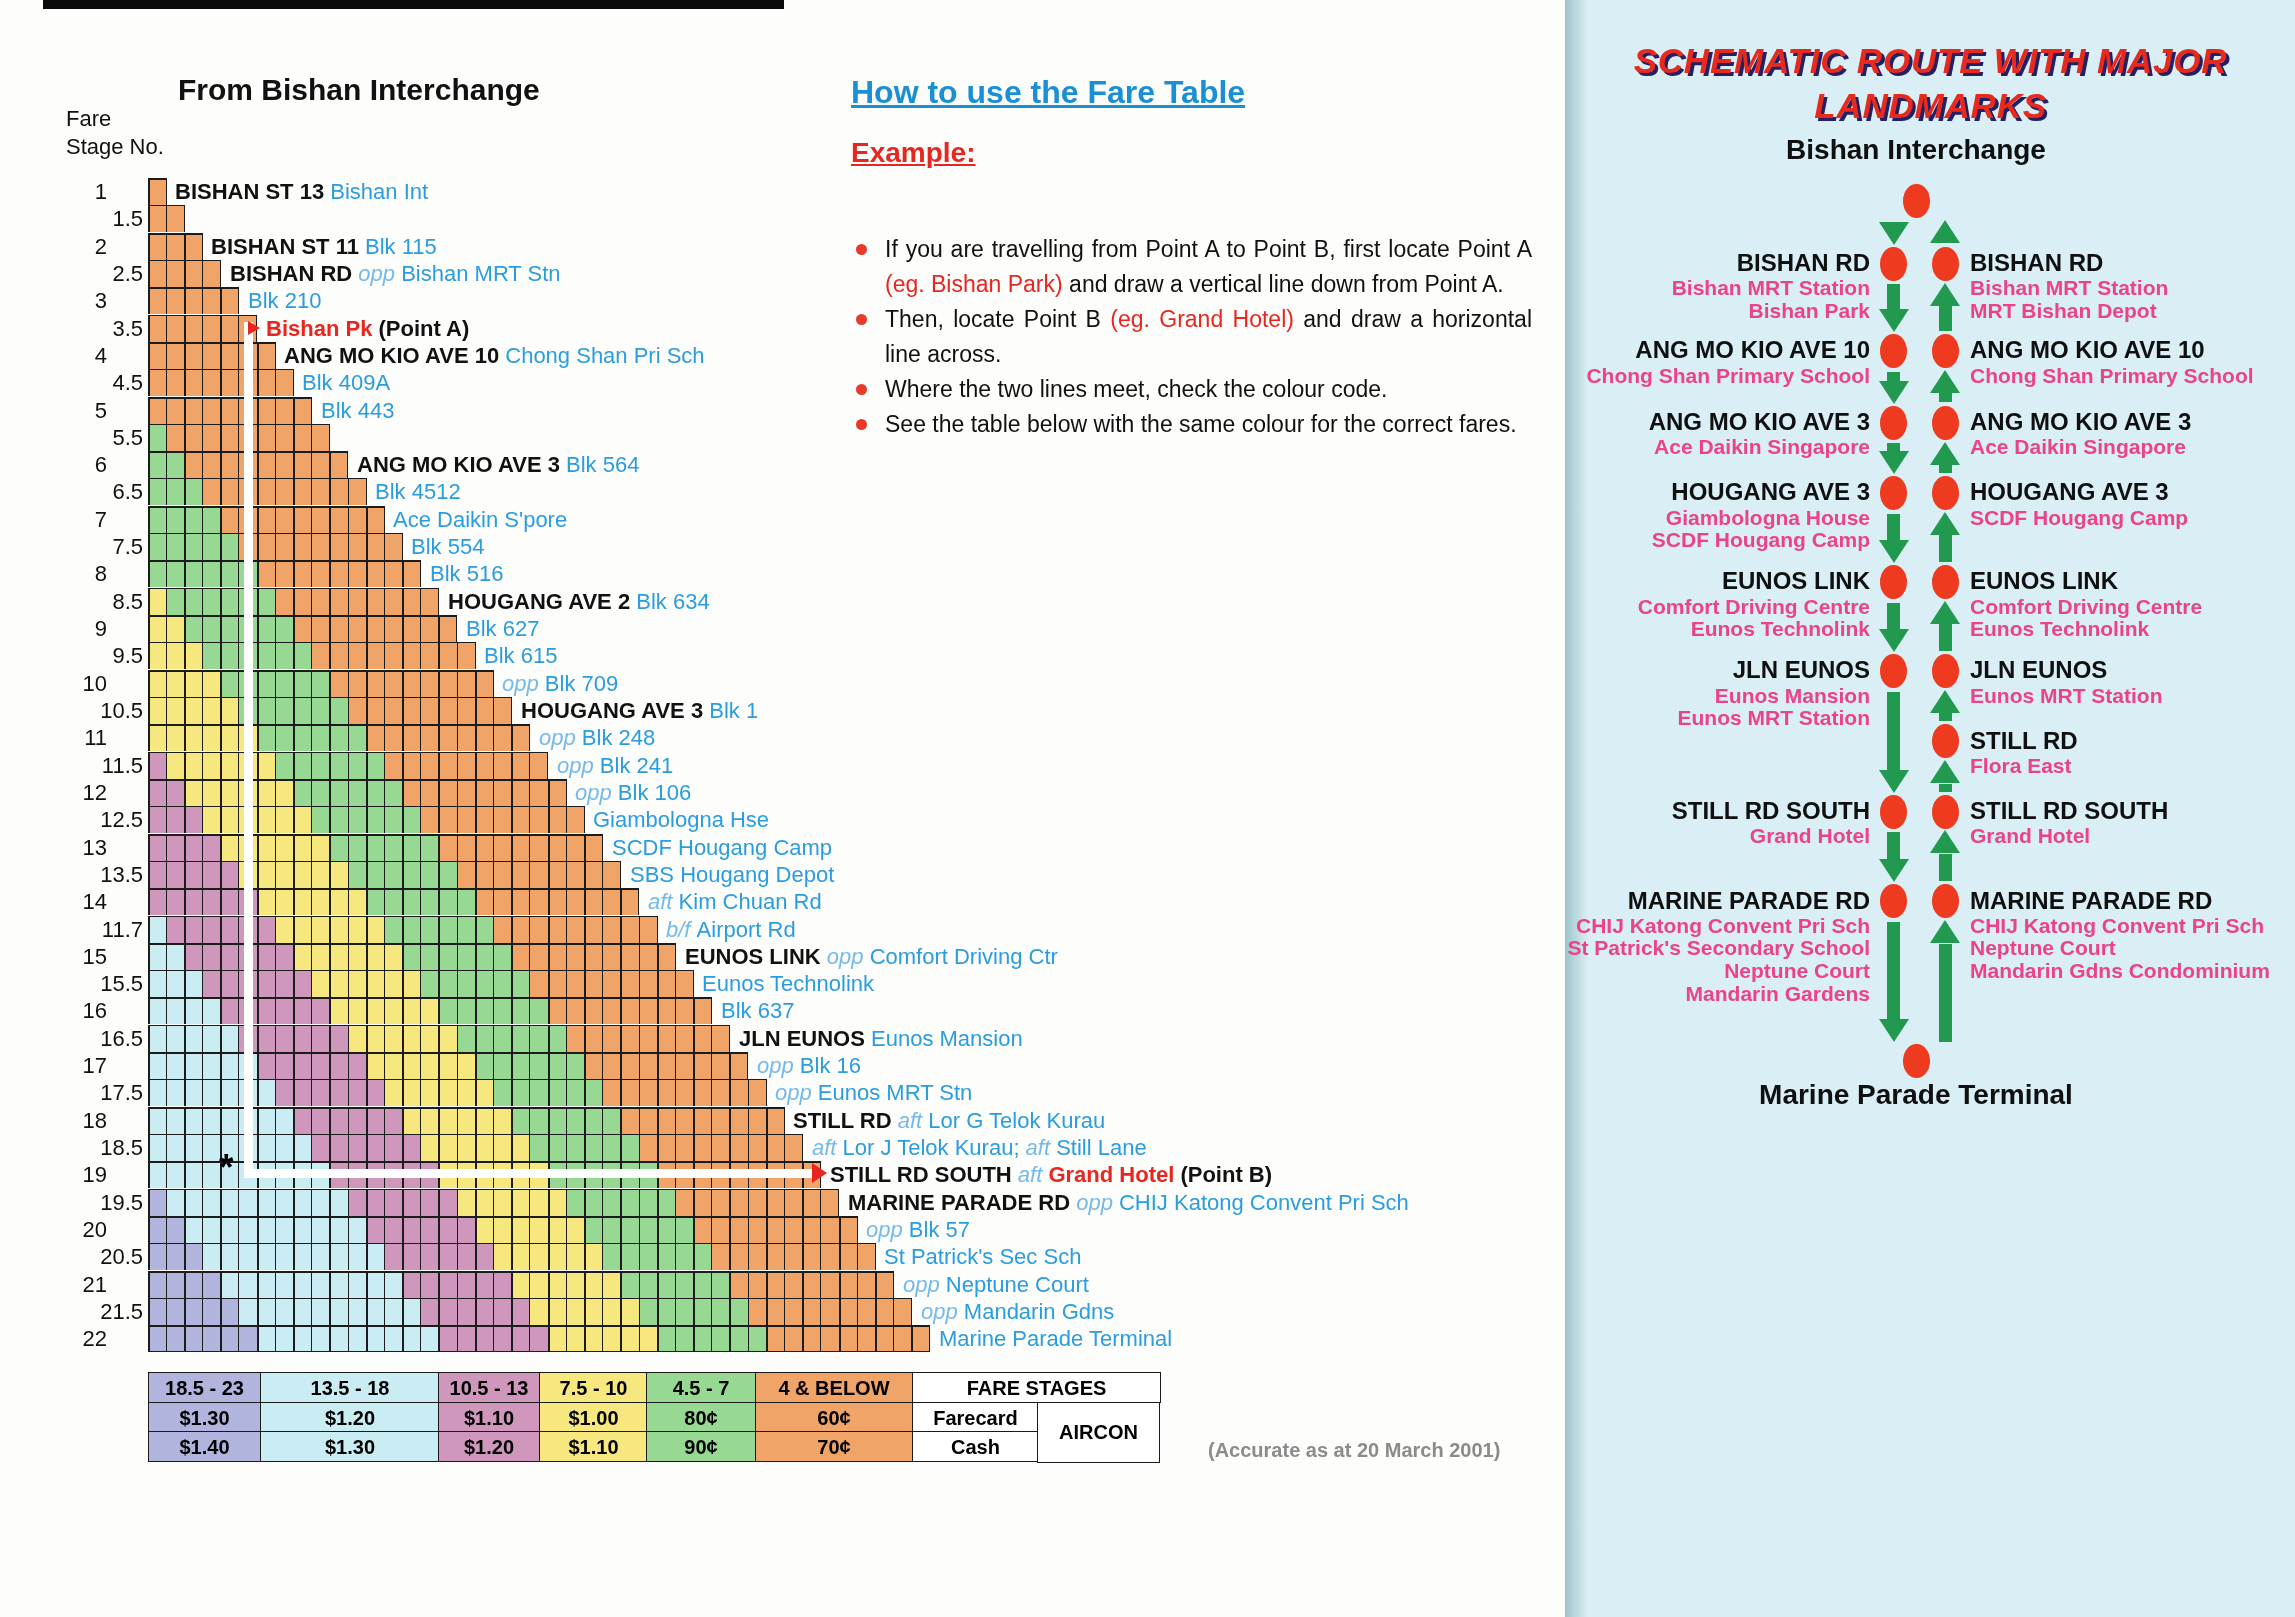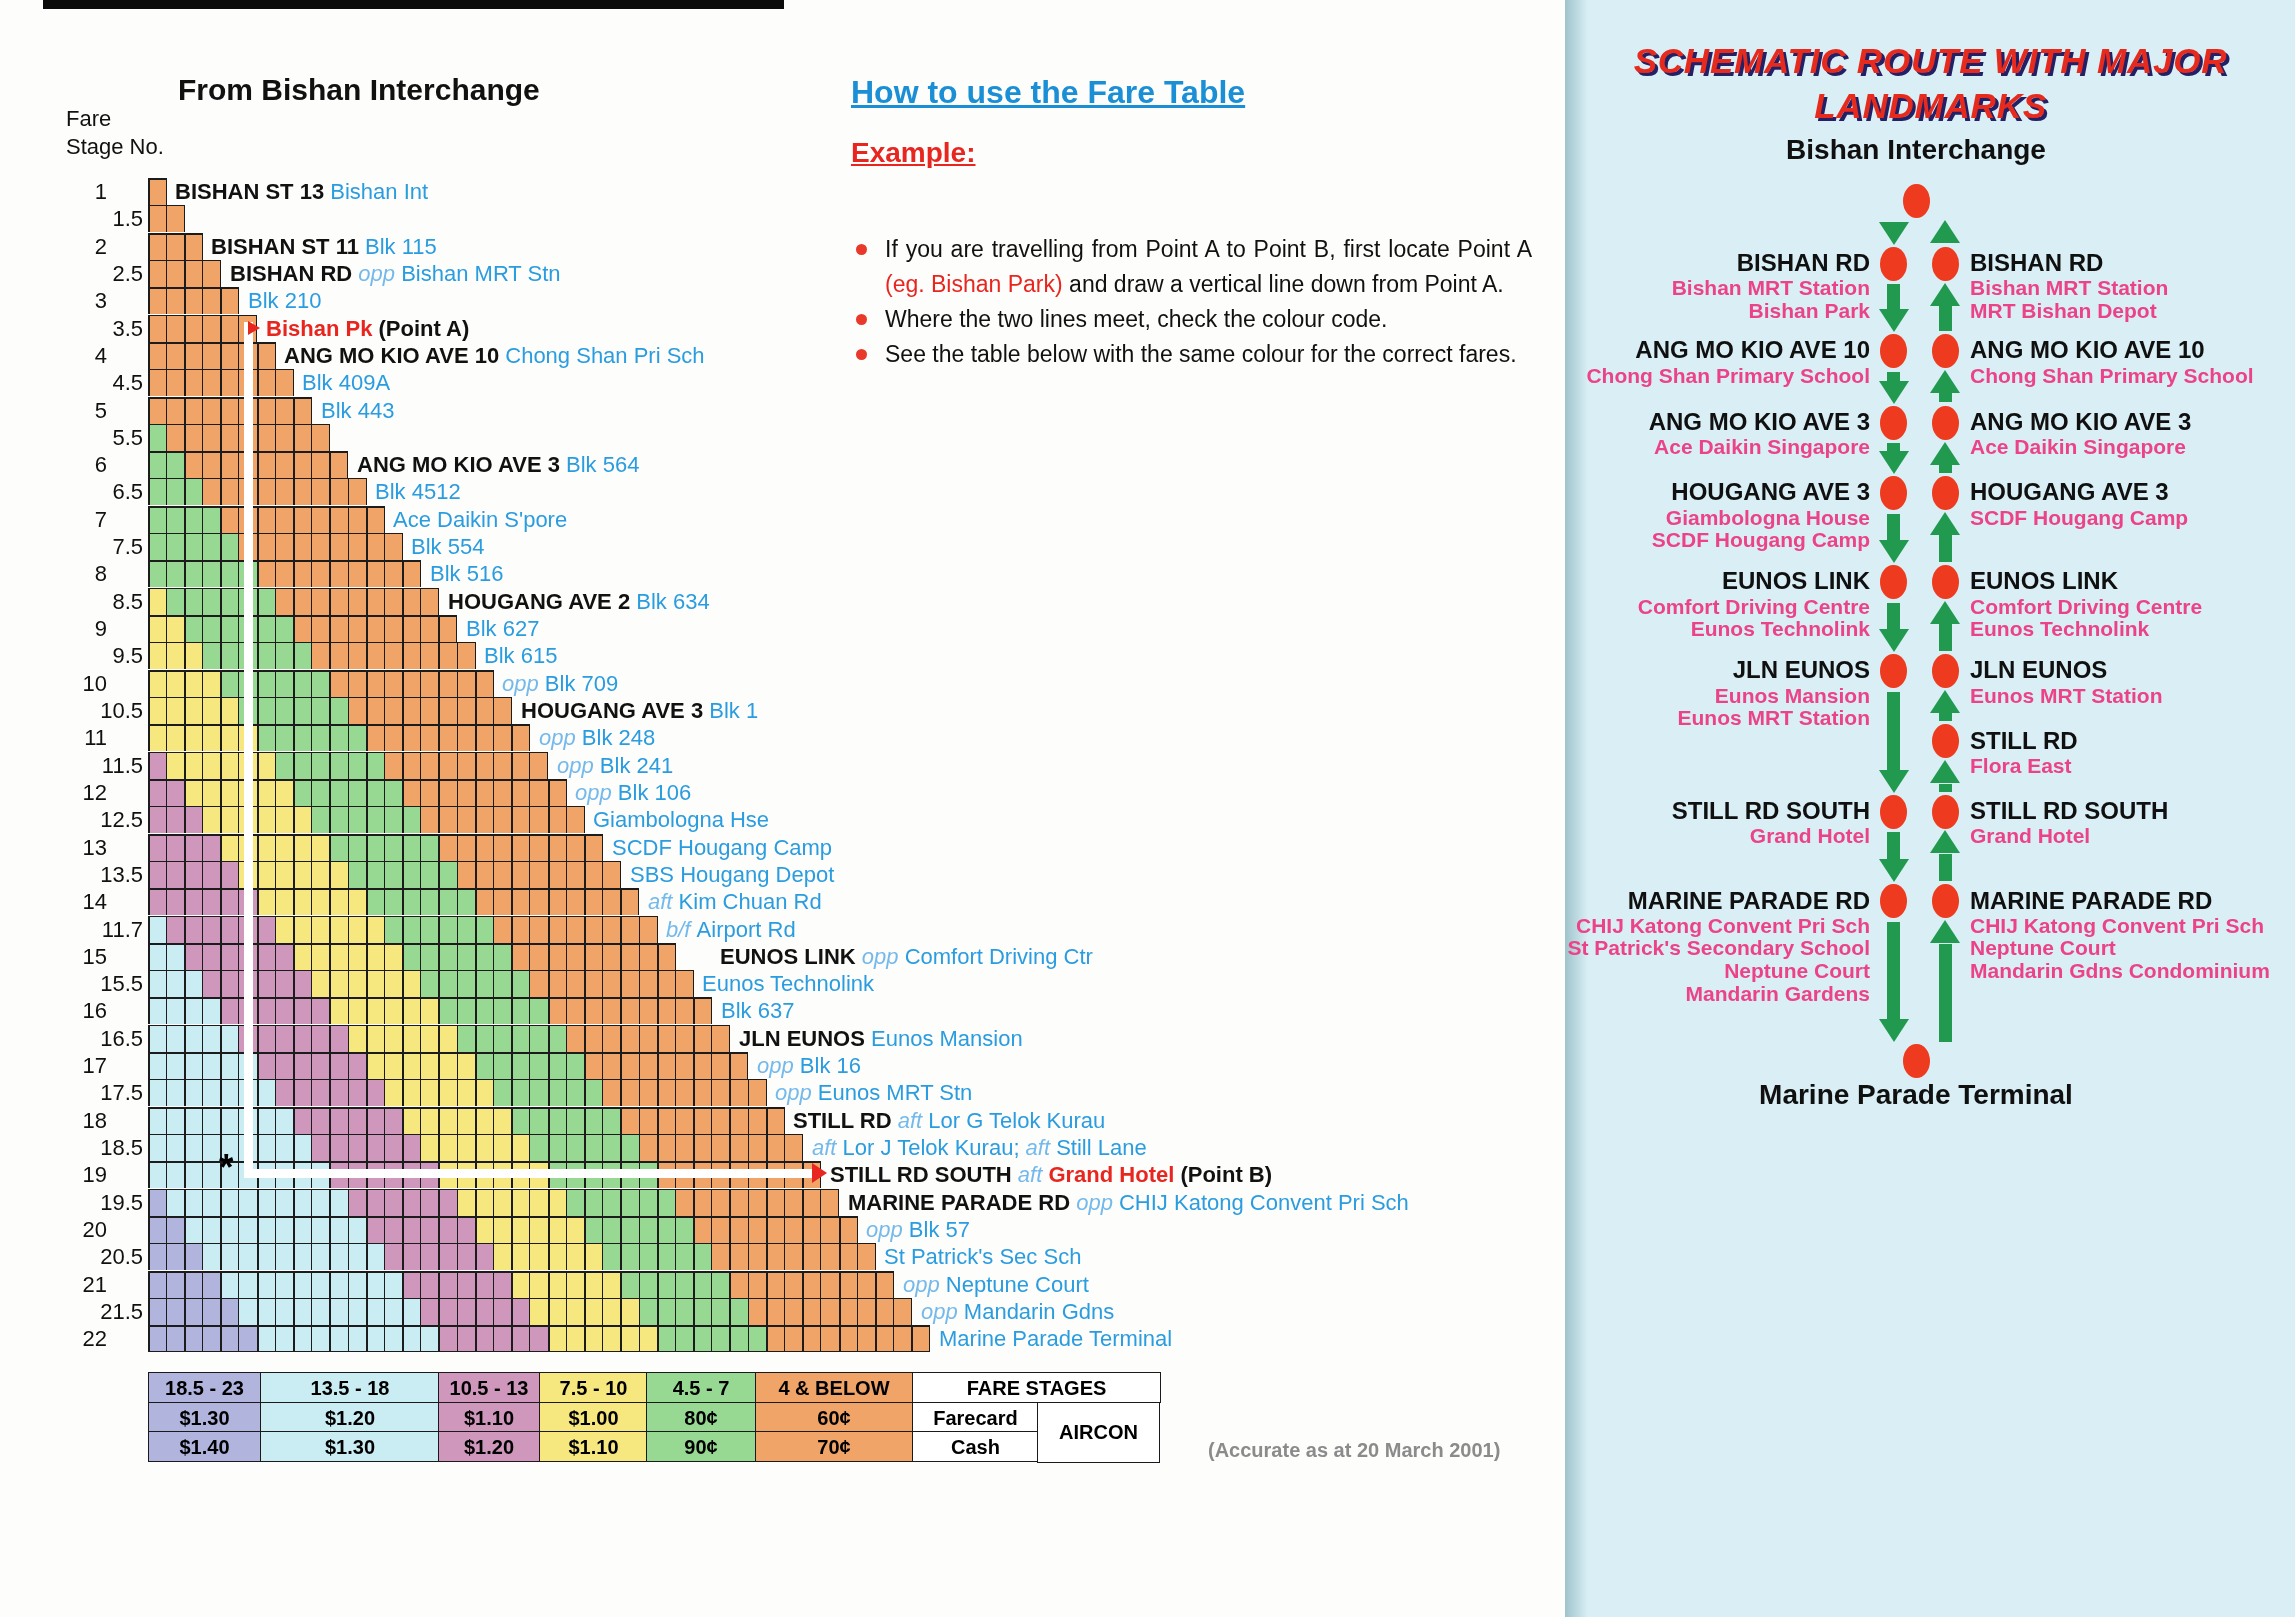--- a/index.html
+++ b/index.html
@@ -1129,6 +1129,7 @@
   <div id="howto-example">Example:</div>
   <div id="bullets">
       <div class="bullet"><div class="dot"></div><span class="bk">If you are travelling from Point A to Point B, first locate Point A </span><span class="br">(eg. Bishan Park)</span><span class="bk"> and draw a vertical line down from Point A.</span></div>
+      <div class="bullet"><div class="dot"></div><span class="bk">Then, locate Point B </span><span class="br">(eg. Grand Hotel)</span><span class="bk"> and draw a horizontal line across.</span></div>
       <div class="bullet"><div class="dot"></div><span class="bk">Where the two lines meet, check the colour code.</span></div>
       <div class="bullet"><div class="dot"></div><span class="bk">See the table below with the same colour for the correct fares.</span></div>
     </div>

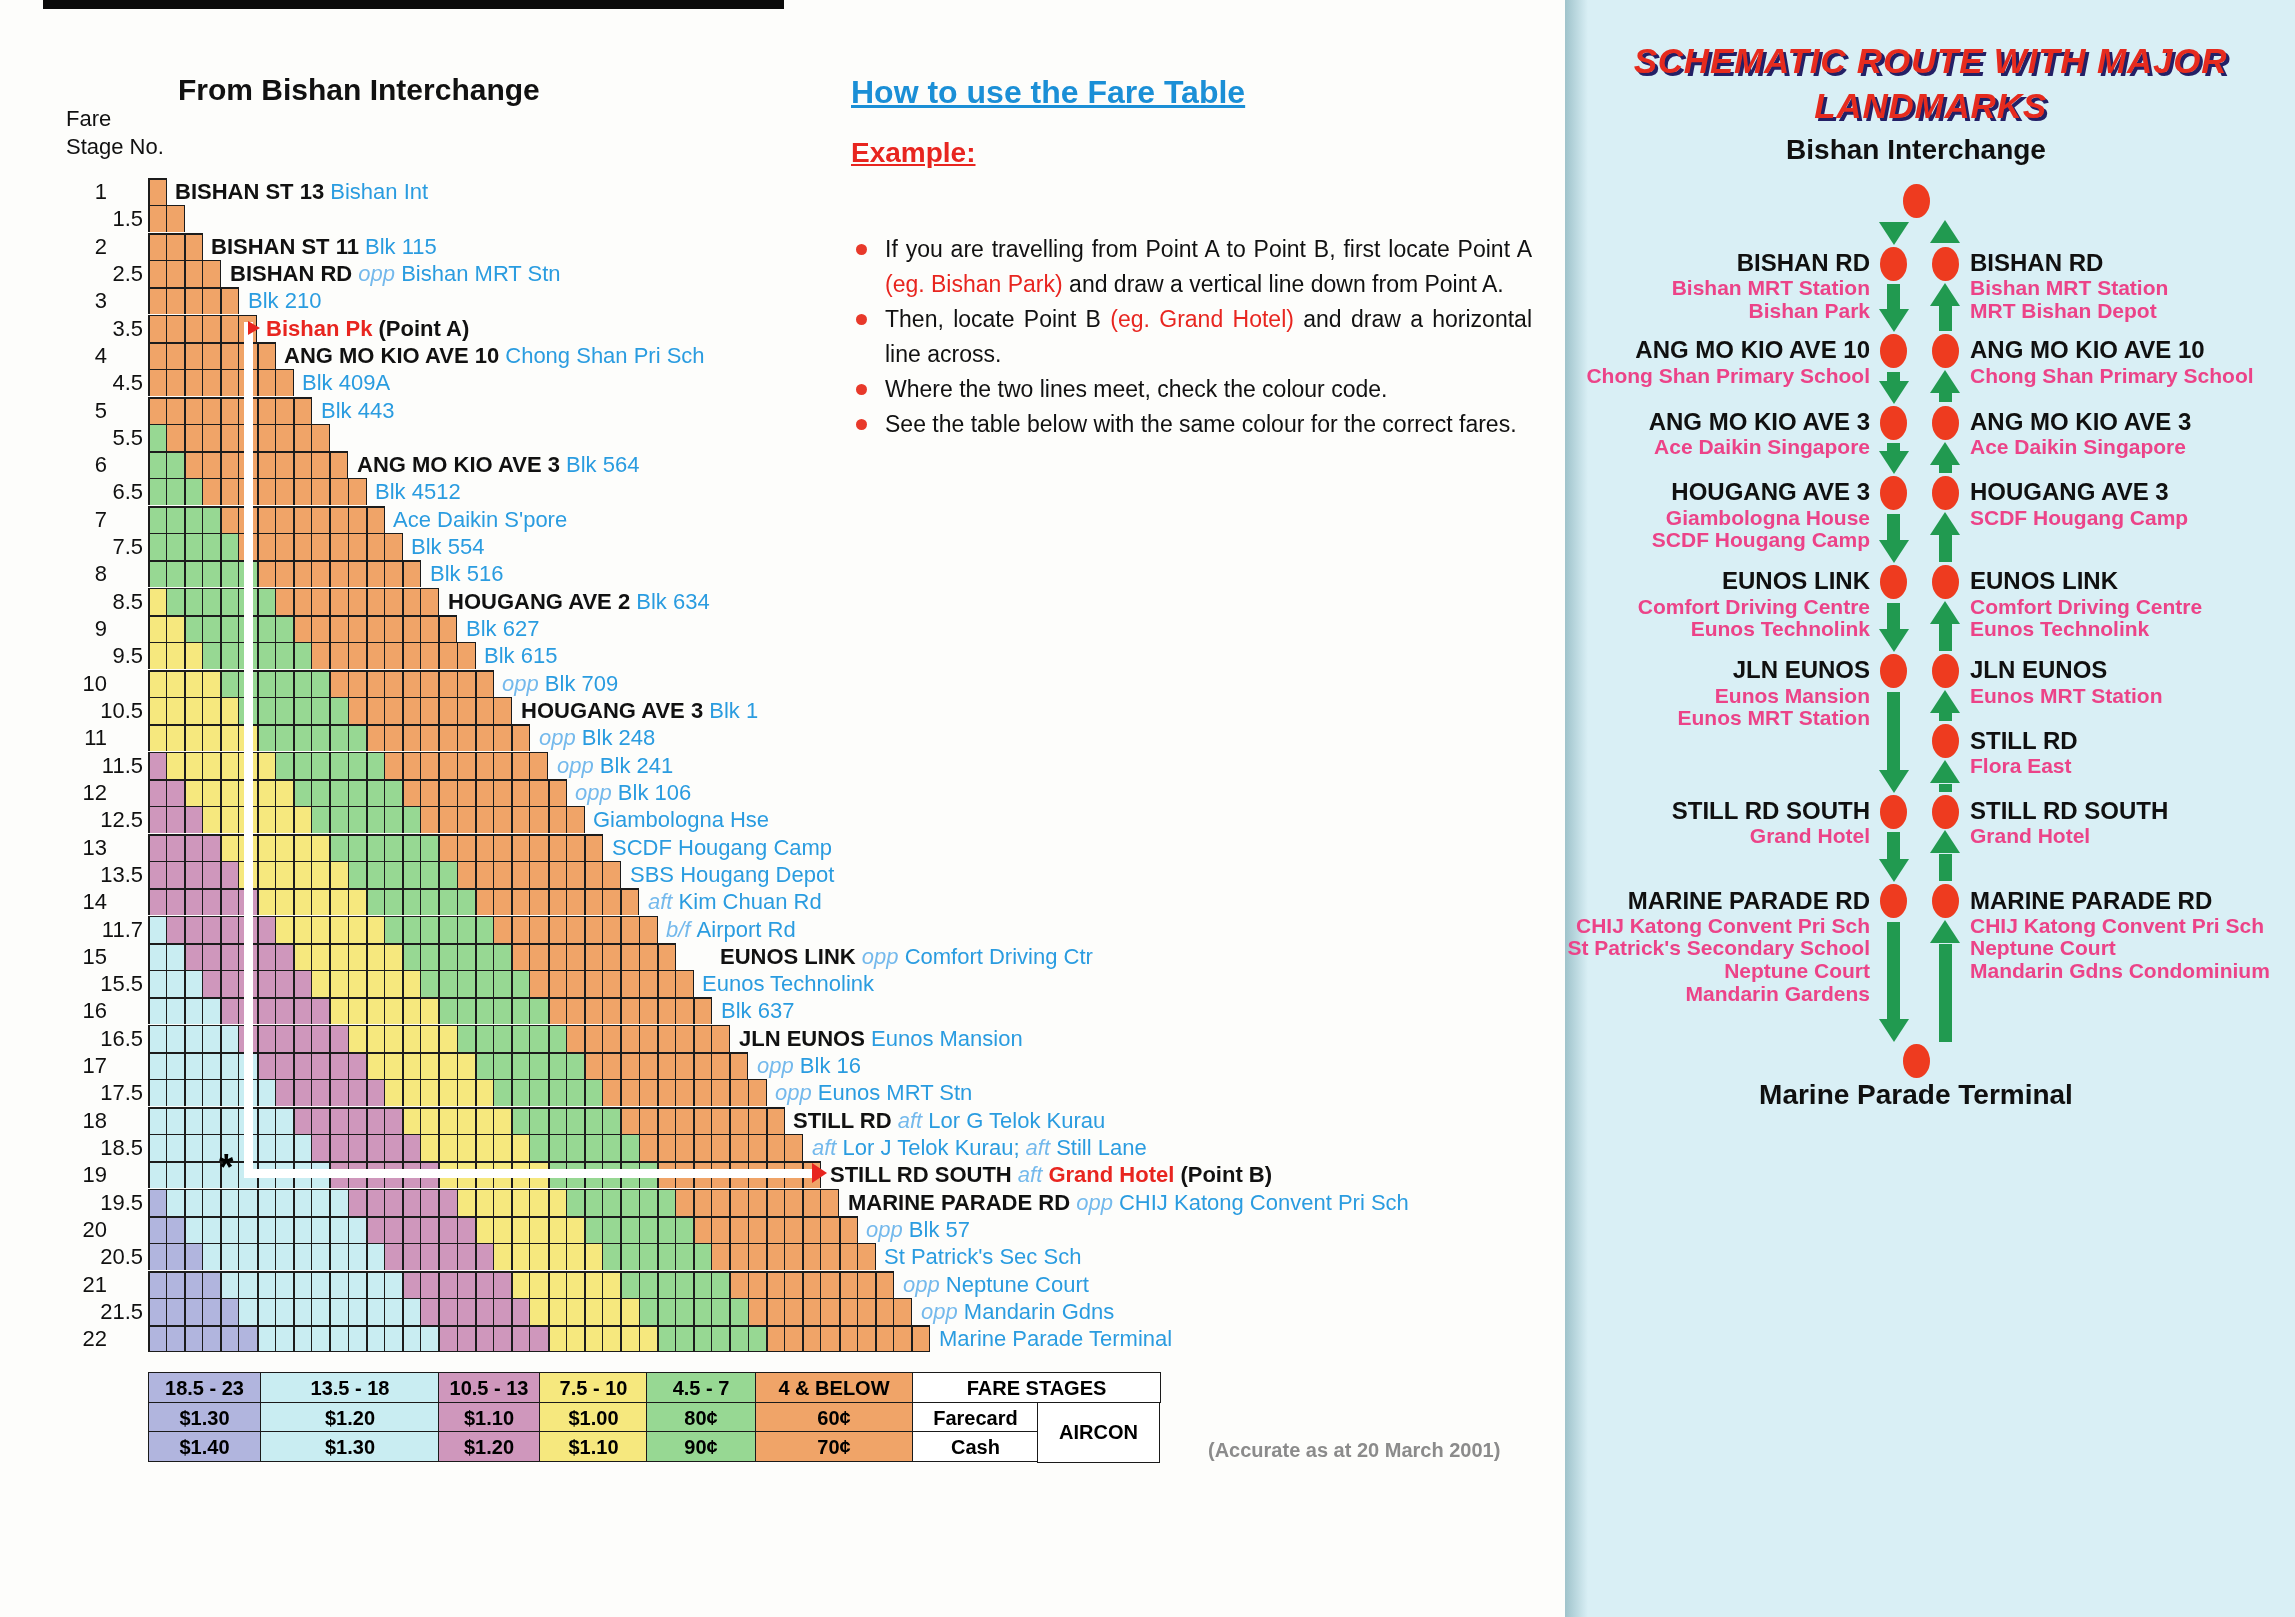--- a/index.html
+++ b/index.html
@@ -551,7 +551,7 @@
       <div class="cell" style="left: 620px; top: 943px; width: 19px; height: 27px; background: rgb(240, 164, 104); border-left: 2.3px solid rgb(28, 28, 28); border-top: 2.3px solid rgb(28, 28, 28);"></div>
       <div class="cell" style="left: 639px; top: 943px; width: 19px; height: 27px; background: rgb(240, 164, 104); border-left: 0.8px solid rgb(28, 28, 28); border-top: 2.3px solid rgb(28, 28, 28);"></div>
       <div class="cell" style="left: 657px; top: 943px; width: 19px; height: 27px; background: rgb(240, 164, 104); border-left: 2.3px solid rgb(28, 28, 28); border-top: 2.3px solid rgb(28, 28, 28); border-right: 0.8px solid rgb(28, 28, 28);"></div>
-      <div class="rowlabel" style="left: 720px; top: 943px;"><span class="pk">EUNOS LINK </span><span class="pi">opp </span><span class="pu">Comfort Driving Ctr</span></div>
+      <div class="rowlabel" style="left: 685px; top: 943px;"><span class="pk">EUNOS LINK </span><span class="pi">opp </span><span class="pu">Comfort Driving Ctr</span></div>
       <div class="stageno" style="left: 81px; top: 970px; height: 27px; line-height: 27px;">15.5</div>
       <div class="cell" style="left: 148px; top: 970px; width: 19px; height: 27px; background: rgb(201, 237, 242); border-left: 2.3px solid rgb(28, 28, 28); border-top: 0.8px solid rgb(28, 28, 28);"></div>
       <div class="cell" style="left: 166px; top: 970px; width: 19px; height: 27px; background: rgb(201, 237, 242); border-left: 0.8px solid rgb(28, 28, 28); border-top: 0.8px solid rgb(28, 28, 28);"></div>

